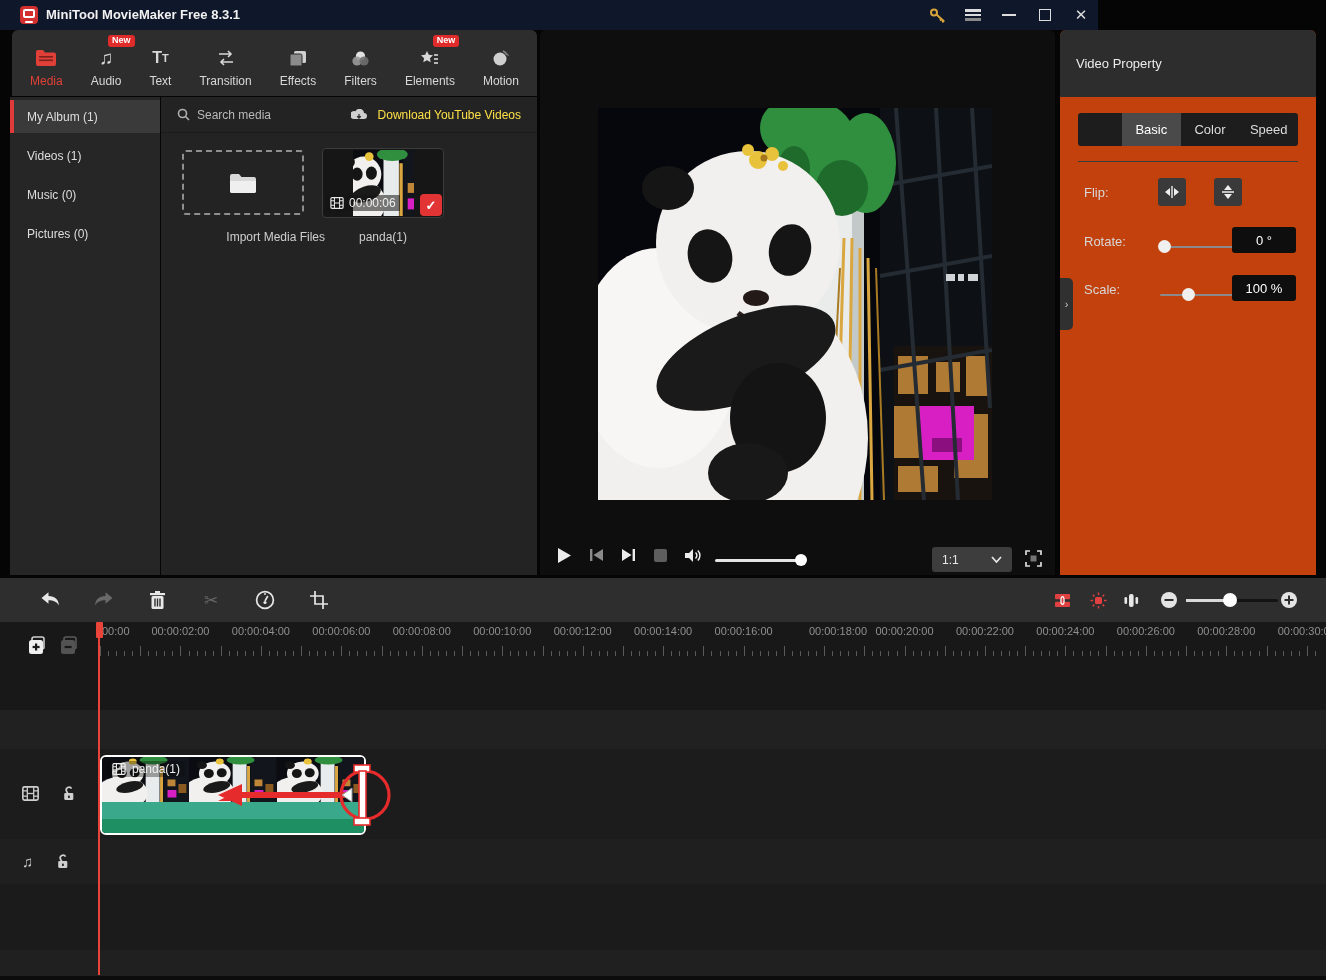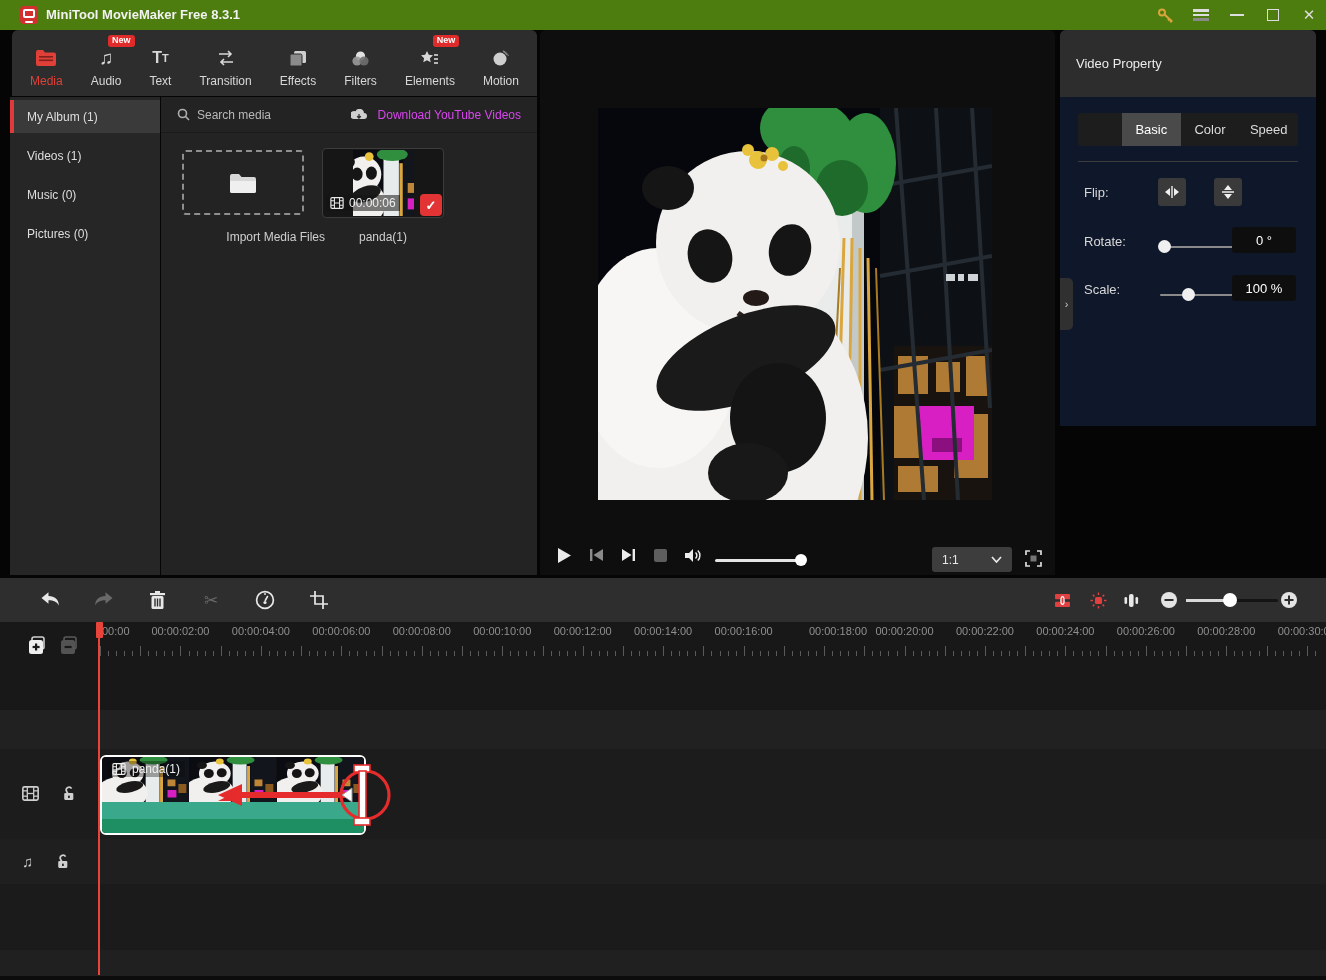--- a/index.html
+++ b/index.html
@@ -7,7 +7,7 @@
     font-family:"Liberation Sans", sans-serif; color:#ddd; }
 
   
-  #titlebar { position:absolute; left:0; top:0; width:1326px; height:30px; background:#4d7c0f; }
+  #titlebar { position:absolute; left:0; top:0; width:1098px; height:30px; background:#0f172a; }
   #app-logo { position:absolute; left:20px; top:6px; width:18px; height:18px; background:#d32f2f; border-radius:4px; }
   #app-logo .inner { position:absolute; left:3px; top:3px; width:12px; height:9px; border:2px solid #fff; border-radius:2px; }
   #app-logo .base { position:absolute; left:5px; bottom:1px; width:8px; height:2px; background:#fff; border-radius:1px; }

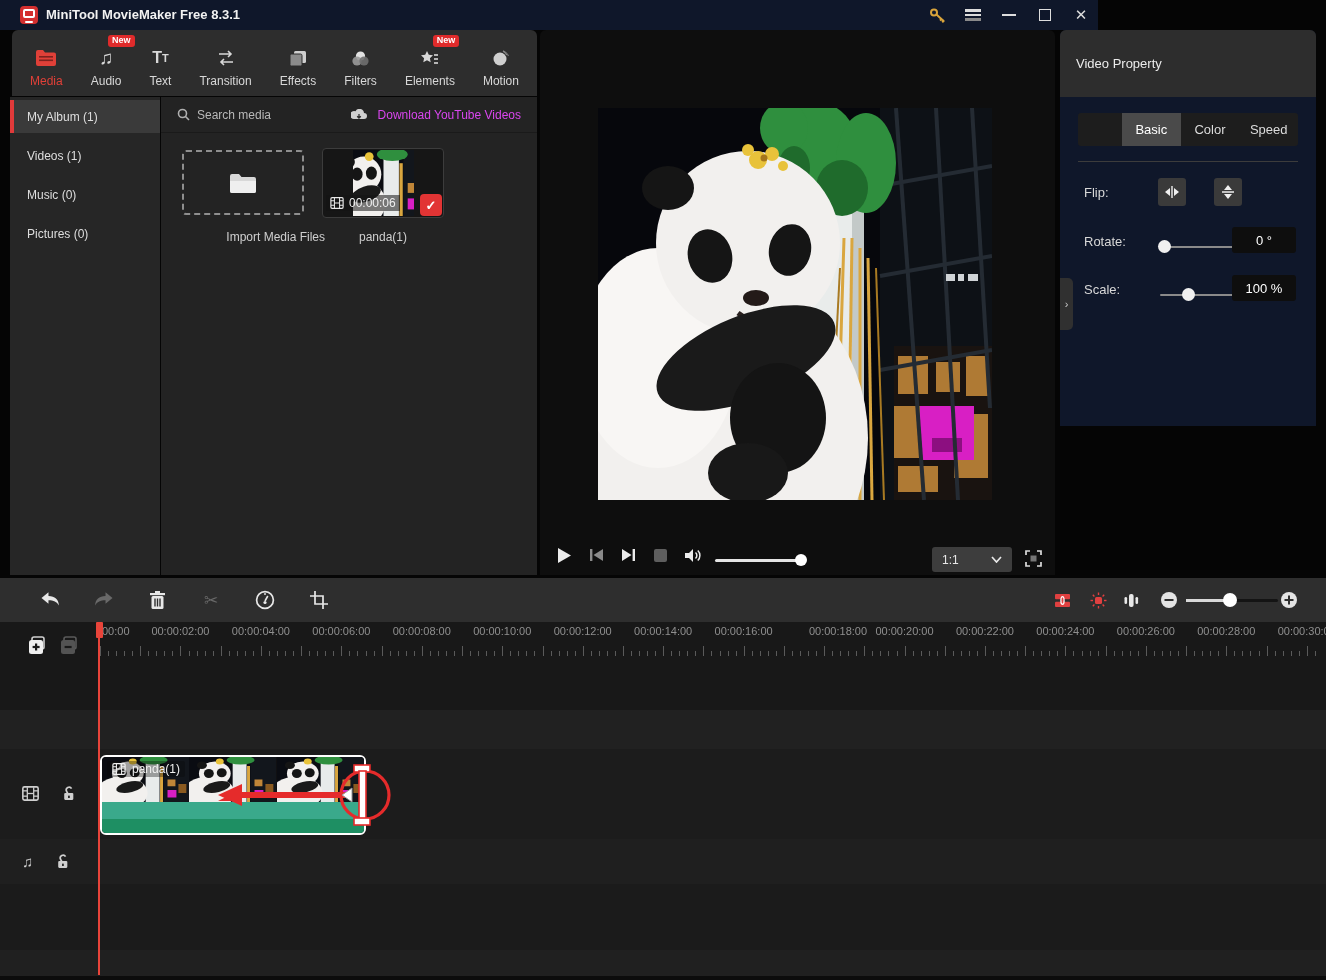--- a/index.html
+++ b/index.html
@@ -77,7 +77,7 @@
   #fullscreen-btn { position:absolute; left:485px; top:10px; }
 
   
-  #prop-panel { position:absolute; left:1060px; top:30px; width:256px; height:396px; background:#0f172a; border-radius:6px 6px 0 0; overflow:hidden;text-align:right; }
+  #prop-panel { position:absolute; left:1060px; top:30px; width:256px; height:545px; background:#c2410c; border-radius:6px 6px 0 0; overflow:hidden;text-align:right; }
   #prop-header { position:absolute; left:0; top:0; width:100%; height:67px; background:#2d2d2d; display:flex; align-items:center; padding:0 16px; }
   #prop-title { font-size:13px; color:#ececec; }
   #prop-tabs { position:absolute; left:18px; top:83px; width:220px; height:33px; background:#1d1d1d; border-radius:3px; display:flex; overflow:hidden;padding-left:44px; }

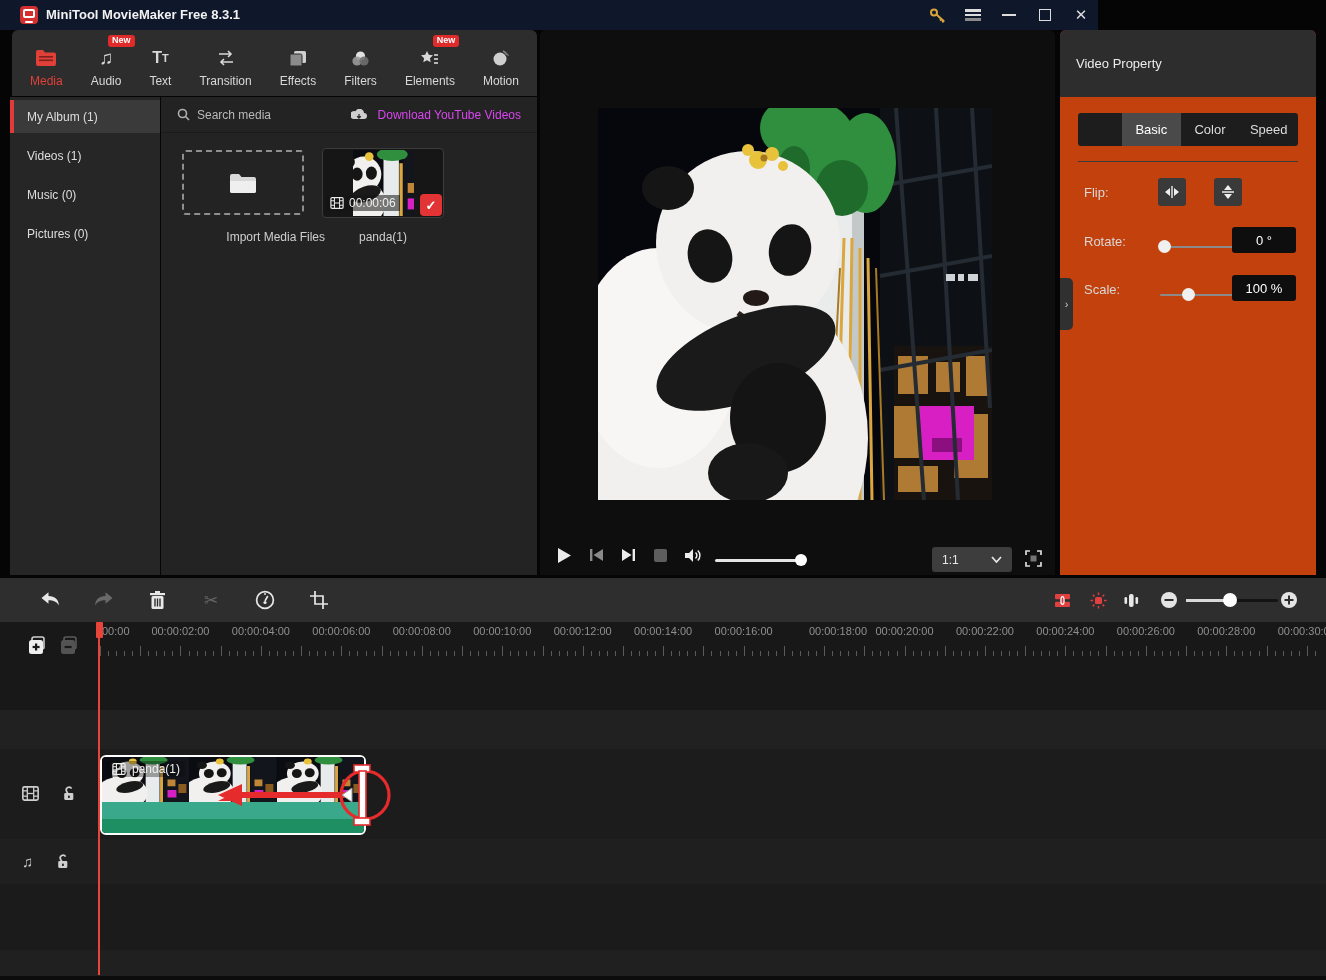--- a/index.html
+++ b/index.html
@@ -40,7 +40,7 @@
   #media-topbar { position:absolute; left:0; top:0; width:100%; height:36px; display:flex; align-items:center;
     padding:0 16px; border-bottom:1px solid #1a1a1a; }
   #search-box { display:flex; align-items:center; gap:7px; color:#b9b9b9; font-size:12px; }
-  #download-box { display:flex; align-items:center; gap:11px; color:#d946ef; font-size:12px; margin-left:auto; }
+  #download-box { display:flex; align-items:center; gap:11px; color:#fde047; font-size:12px; margin-left:auto; }
   #import-box { position:absolute; left:21px; top:53px; width:122px; height:65px; border:2px dashed #8f8f8f;
     border-radius:4px; display:flex; align-items:center; justify-content:center; }
   #import-label { position:absolute; left:0px; top:133px; width:164px; text-align:right; font-size:12px; color:#cfcfcf; }

